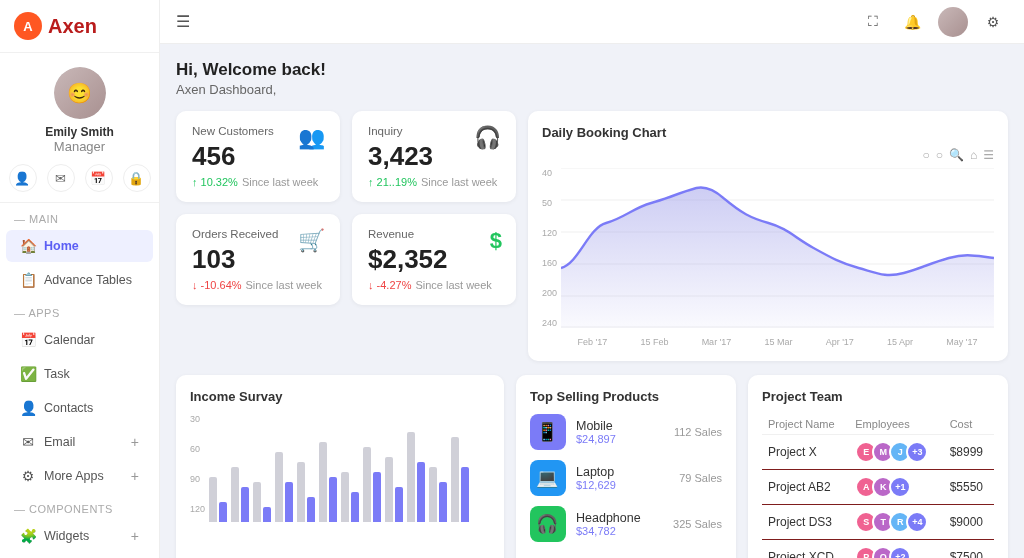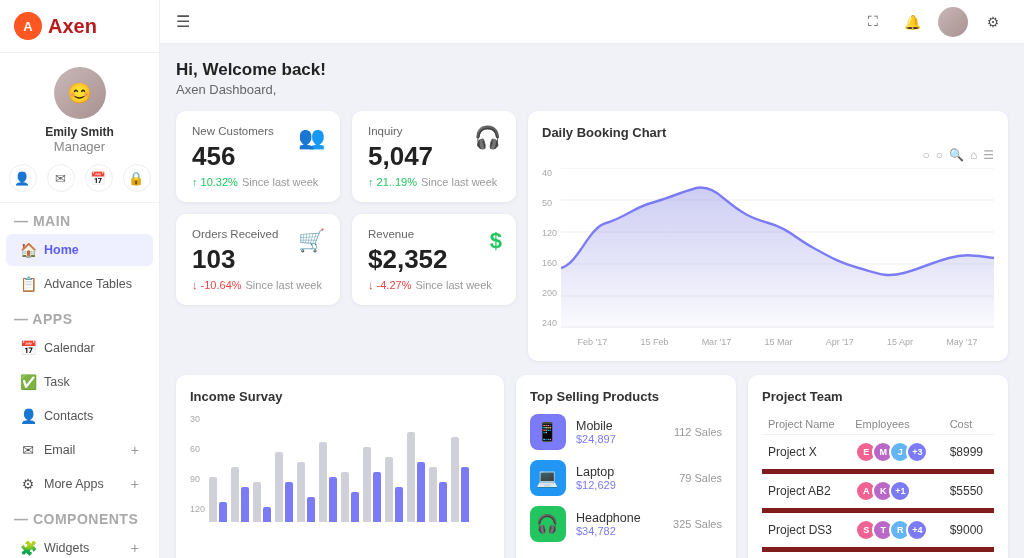--- a/index.html
+++ b/index.html
@@ -200,7 +200,7 @@
           <div class="stat-card">
             <div class="stat-icon" style="color:#2196f3;">🎧</div>
             <div class="stat-label">Inquiry</div>
-            <div class="stat-value">5,047</div>
+            <div class="stat-value">3,423</div>
             <div class="stat-change up">
               <span>↑ 21..19%</span><span class="stat-since">Since last week</span>
             </div>

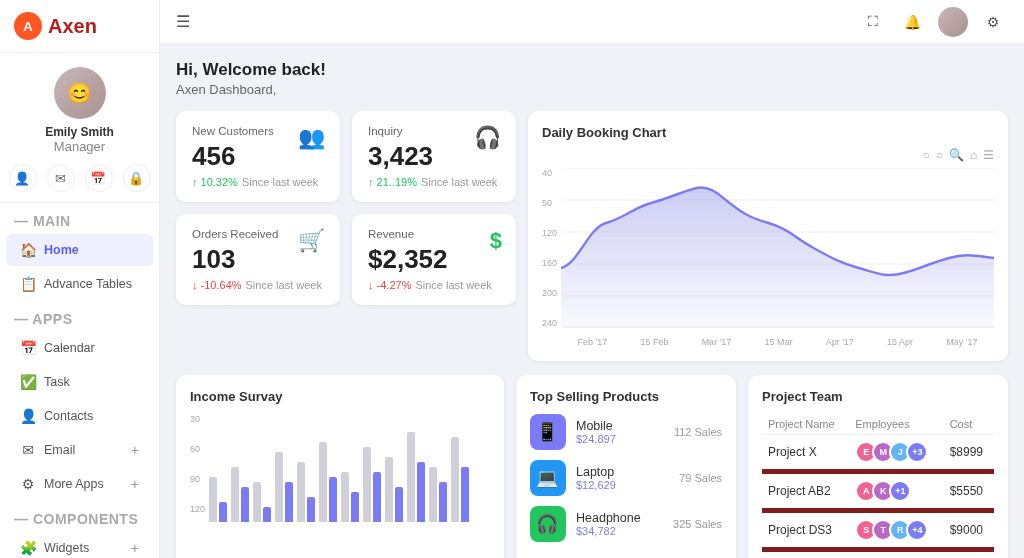--- a/index.html
+++ b/index.html
@@ -19,7 +19,7 @@
     .user-role { font-size: 13px; color: #888; text-align: right; }
     .user-icons { display: flex; gap: 10px; margin-top: 10px; }
     .user-icon-btn { width: 28px; height: 28px; border-radius: 50%; border: 1px solid #eee; display: flex; align-items: center; justify-content: center; cursor: pointer; color: #666; font-size: 13px; }
-    .sidebar-section-label { padding: 10px 14px 4px; font-size: 14px; color: #aaa; font-weight: 700; letter-spacing: 0.5px; }
+    .sidebar-section-label { padding: 10px 14px 4px; font-size: 11px; color: #aaa; font-weight: 400; letter-spacing: 0.5px; }
     .sidebar-item { display: flex; align-items: center; gap: 8px; padding: 8px 14px; cursor: pointer; color: #555; font-size: 12.5px; border-radius: 6px; margin: 1px 6px; }
     .sidebar-item.active { background: #eef0ff; color: #5b5ef4; font-weight: 600; }
     .sidebar-item .s-icon { width: 16px; text-align: center; font-size: 14px; }

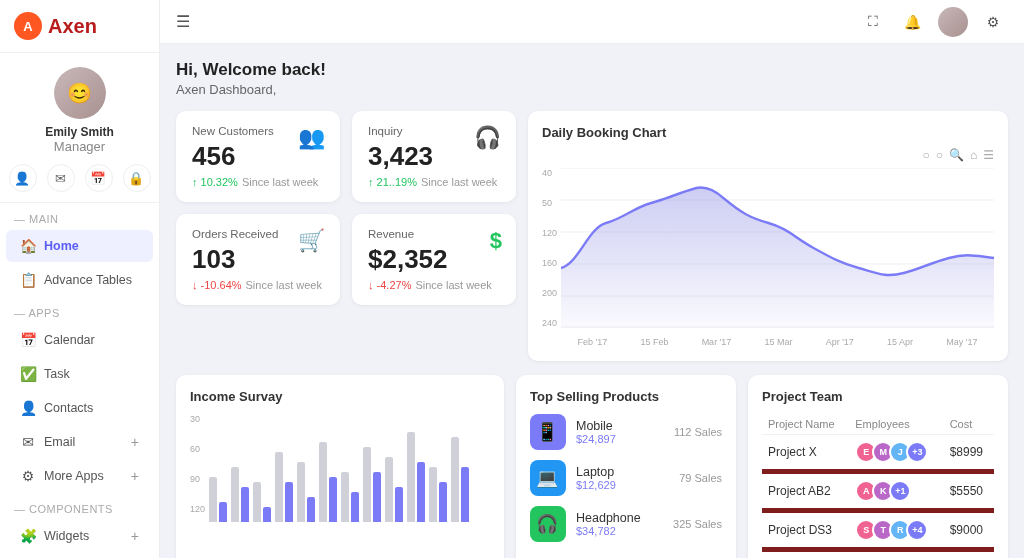--- a/index.html
+++ b/index.html
@@ -84,7 +84,7 @@
     
     .proj-table { width: 100%; border-collapse: collapse; }
     .proj-table th { font-size: 11px; color: #888; text-align: left; padding: 4px 6px; border-bottom: 1px solid #f0f0f0; font-weight: 500; }
-    .proj-table td { padding: 6px 6px; font-size: 12px; color: #333; border-bottom: 5px solid #7f1d1d; vertical-align: middle; }
+    .proj-table td { padding: 6px 6px; font-size: 12px; color: #333; border-bottom: 1px solid #7f1d1d; vertical-align: middle; }
     .emp-avatars { display: flex; }
     .emp-av { width: 22px; height: 22px; border-radius: 50%; border: 2px solid #fff; margin-left: -5px; font-size: 9px; display: flex; align-items: center; justify-content: center; color: white; font-weight: 600; }
     .emp-av:first-child { margin-left: 0; }

